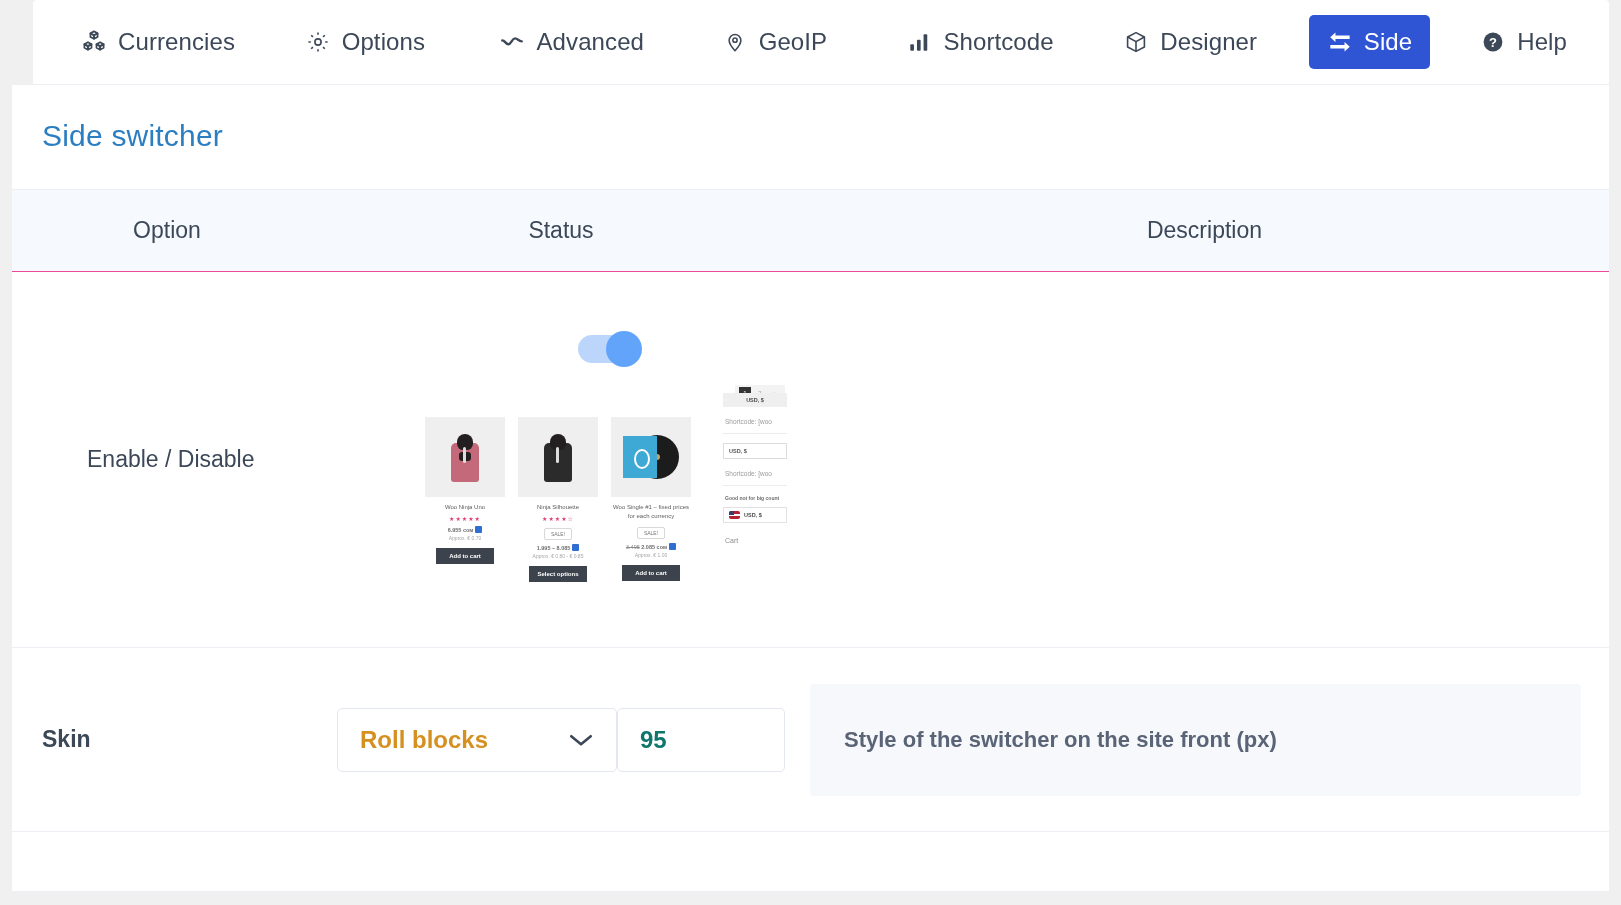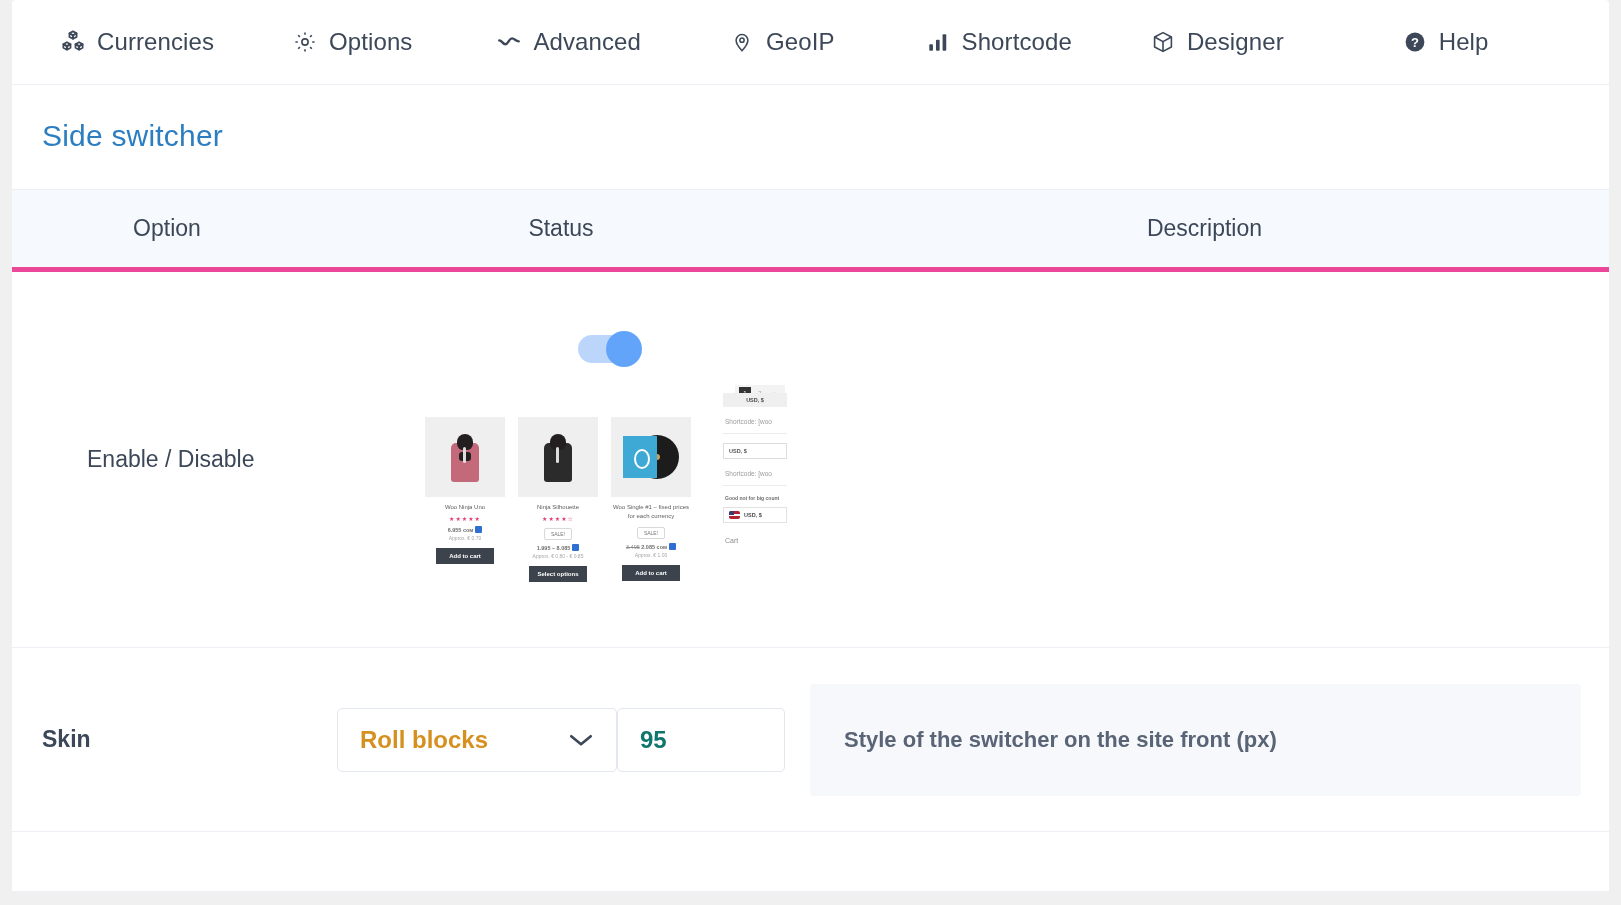--- a/index.html
+++ b/index.html
@@ -27,6 +27,7 @@
     align-items: center;
     padding: 0 24px 0 30px;
     border-bottom: 1px solid #ebeef3;
+    margin-left: 21px;
   }
   .nav-item {
     display: flex;

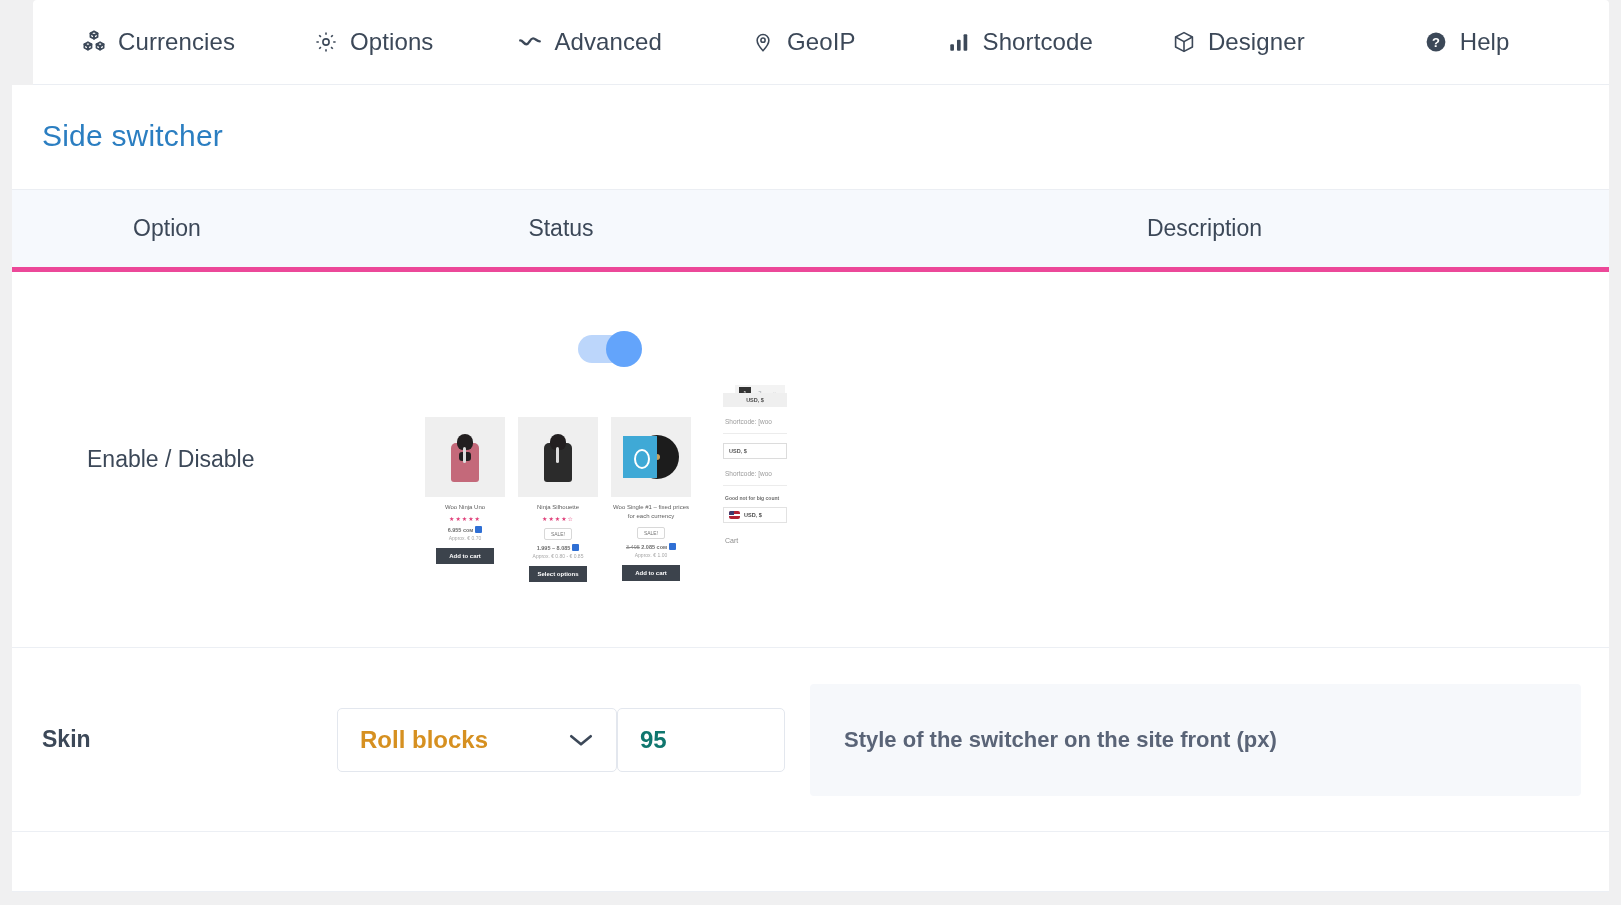--- a/index.html
+++ b/index.html
@@ -386,6 +386,15 @@
     </a>
     <span class="nav-spacer-6"></span>
 
+    <a class="nav-item active">
+      <span class="ico">
+        <svg width="26" height="22" viewBox="0 0 24 20" fill="#ffffff">
+          <path d="M7.8 1.2 3 5.6l4.8 4.4V7.3h13.1V3.9H7.8z"></path>
+          <path d="M16.2 9.9v2.8H3.1v3.4h13.1v2.7L21 14.4z"></path>
+        </svg>
+      </span>
+      <span>Side</span>
+    </a>
     <span class="nav-spacer-7"></span>
 
     <a class="nav-item">

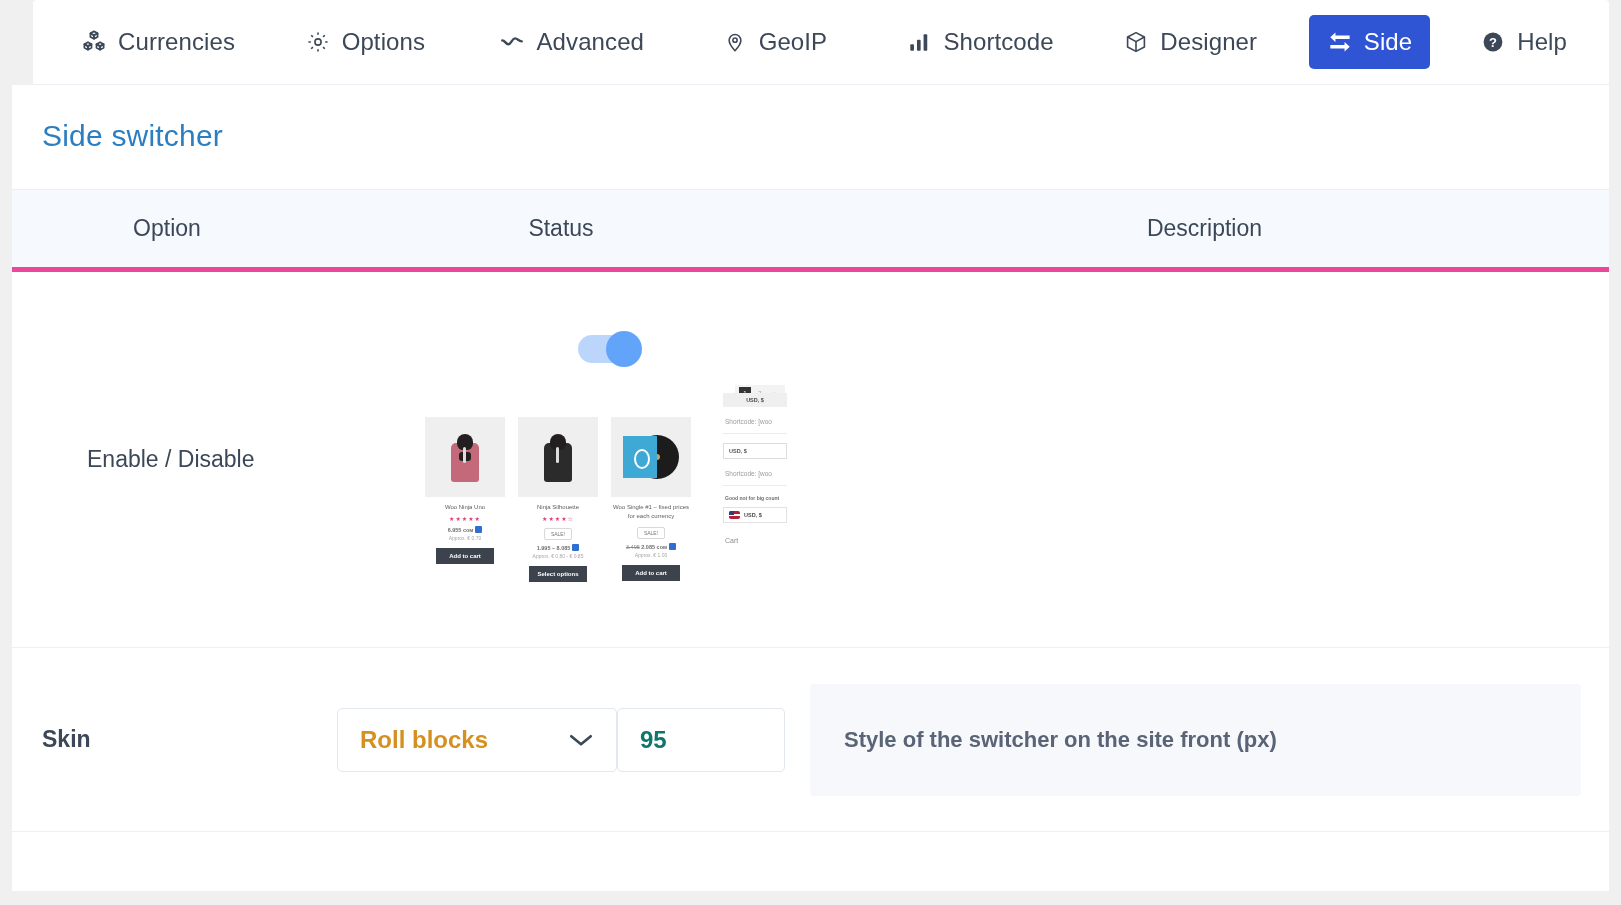--- a/index.html
+++ b/index.html
@@ -83,7 +83,7 @@
     display: flex;
     align-items: center;
     height: 82px;
-    border-bottom: 5px solid #ec4899;
+    border-bottom: 1px solid #ec4899;
   }
   .th {
     color: #3c4858;

